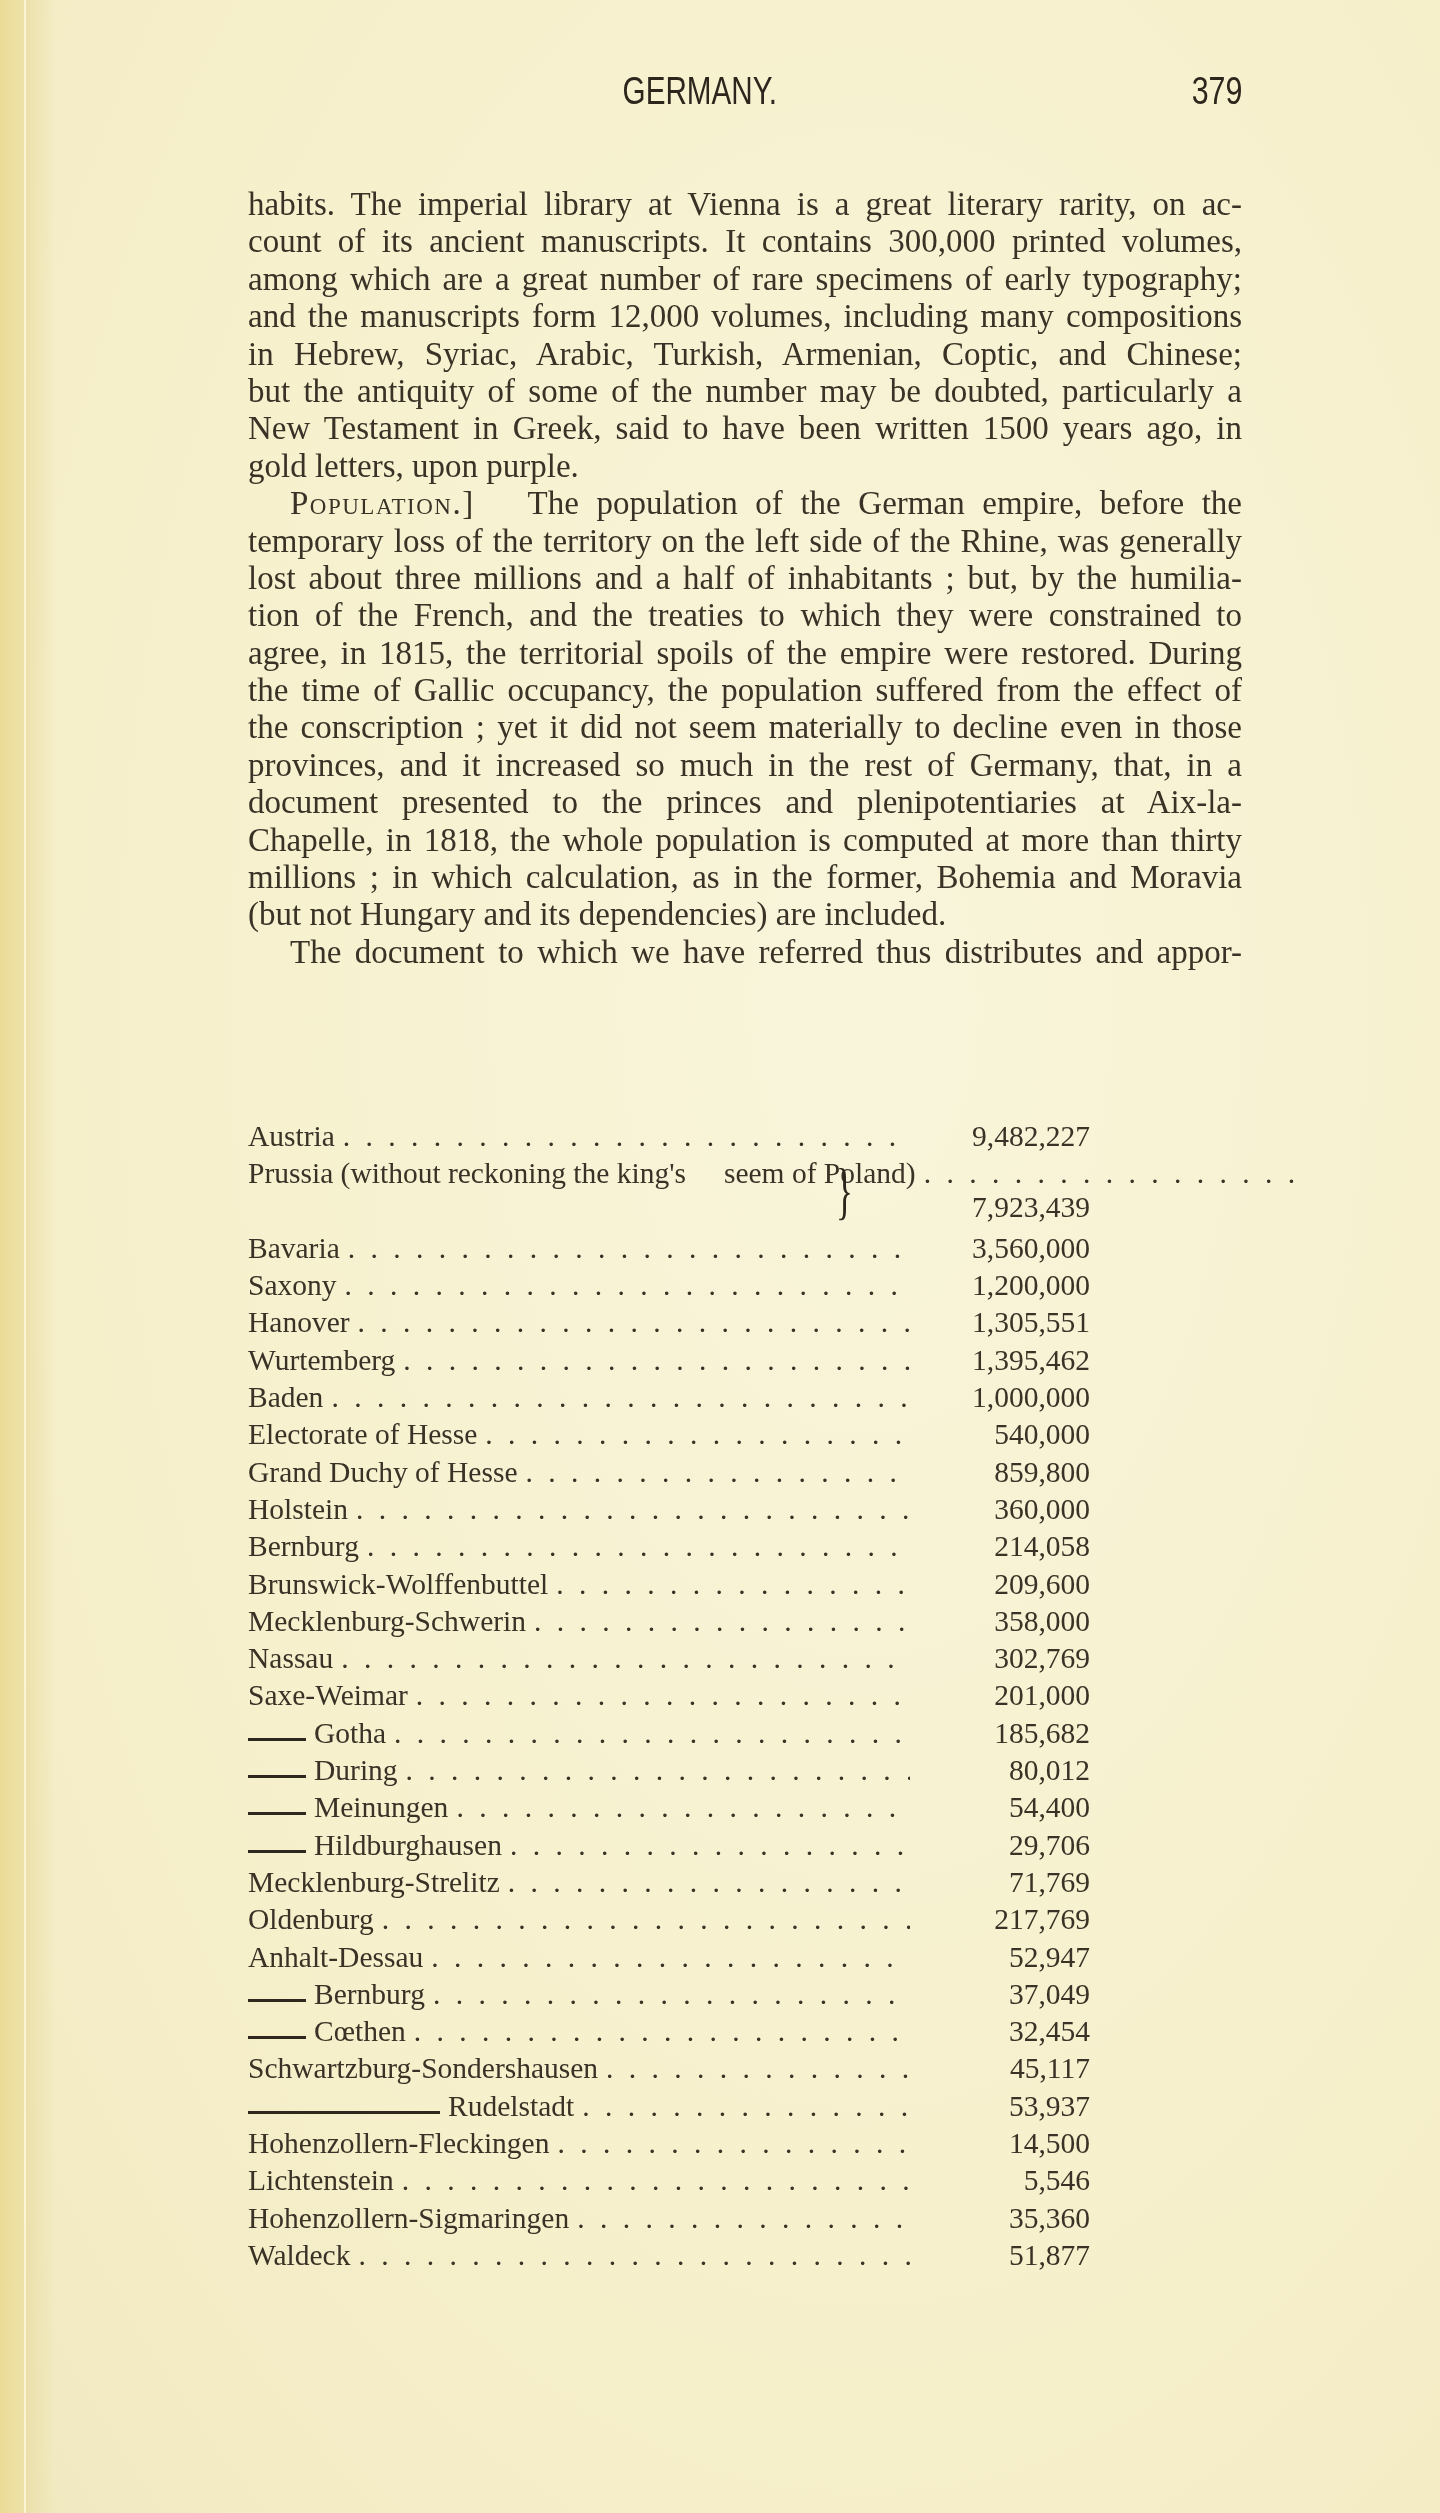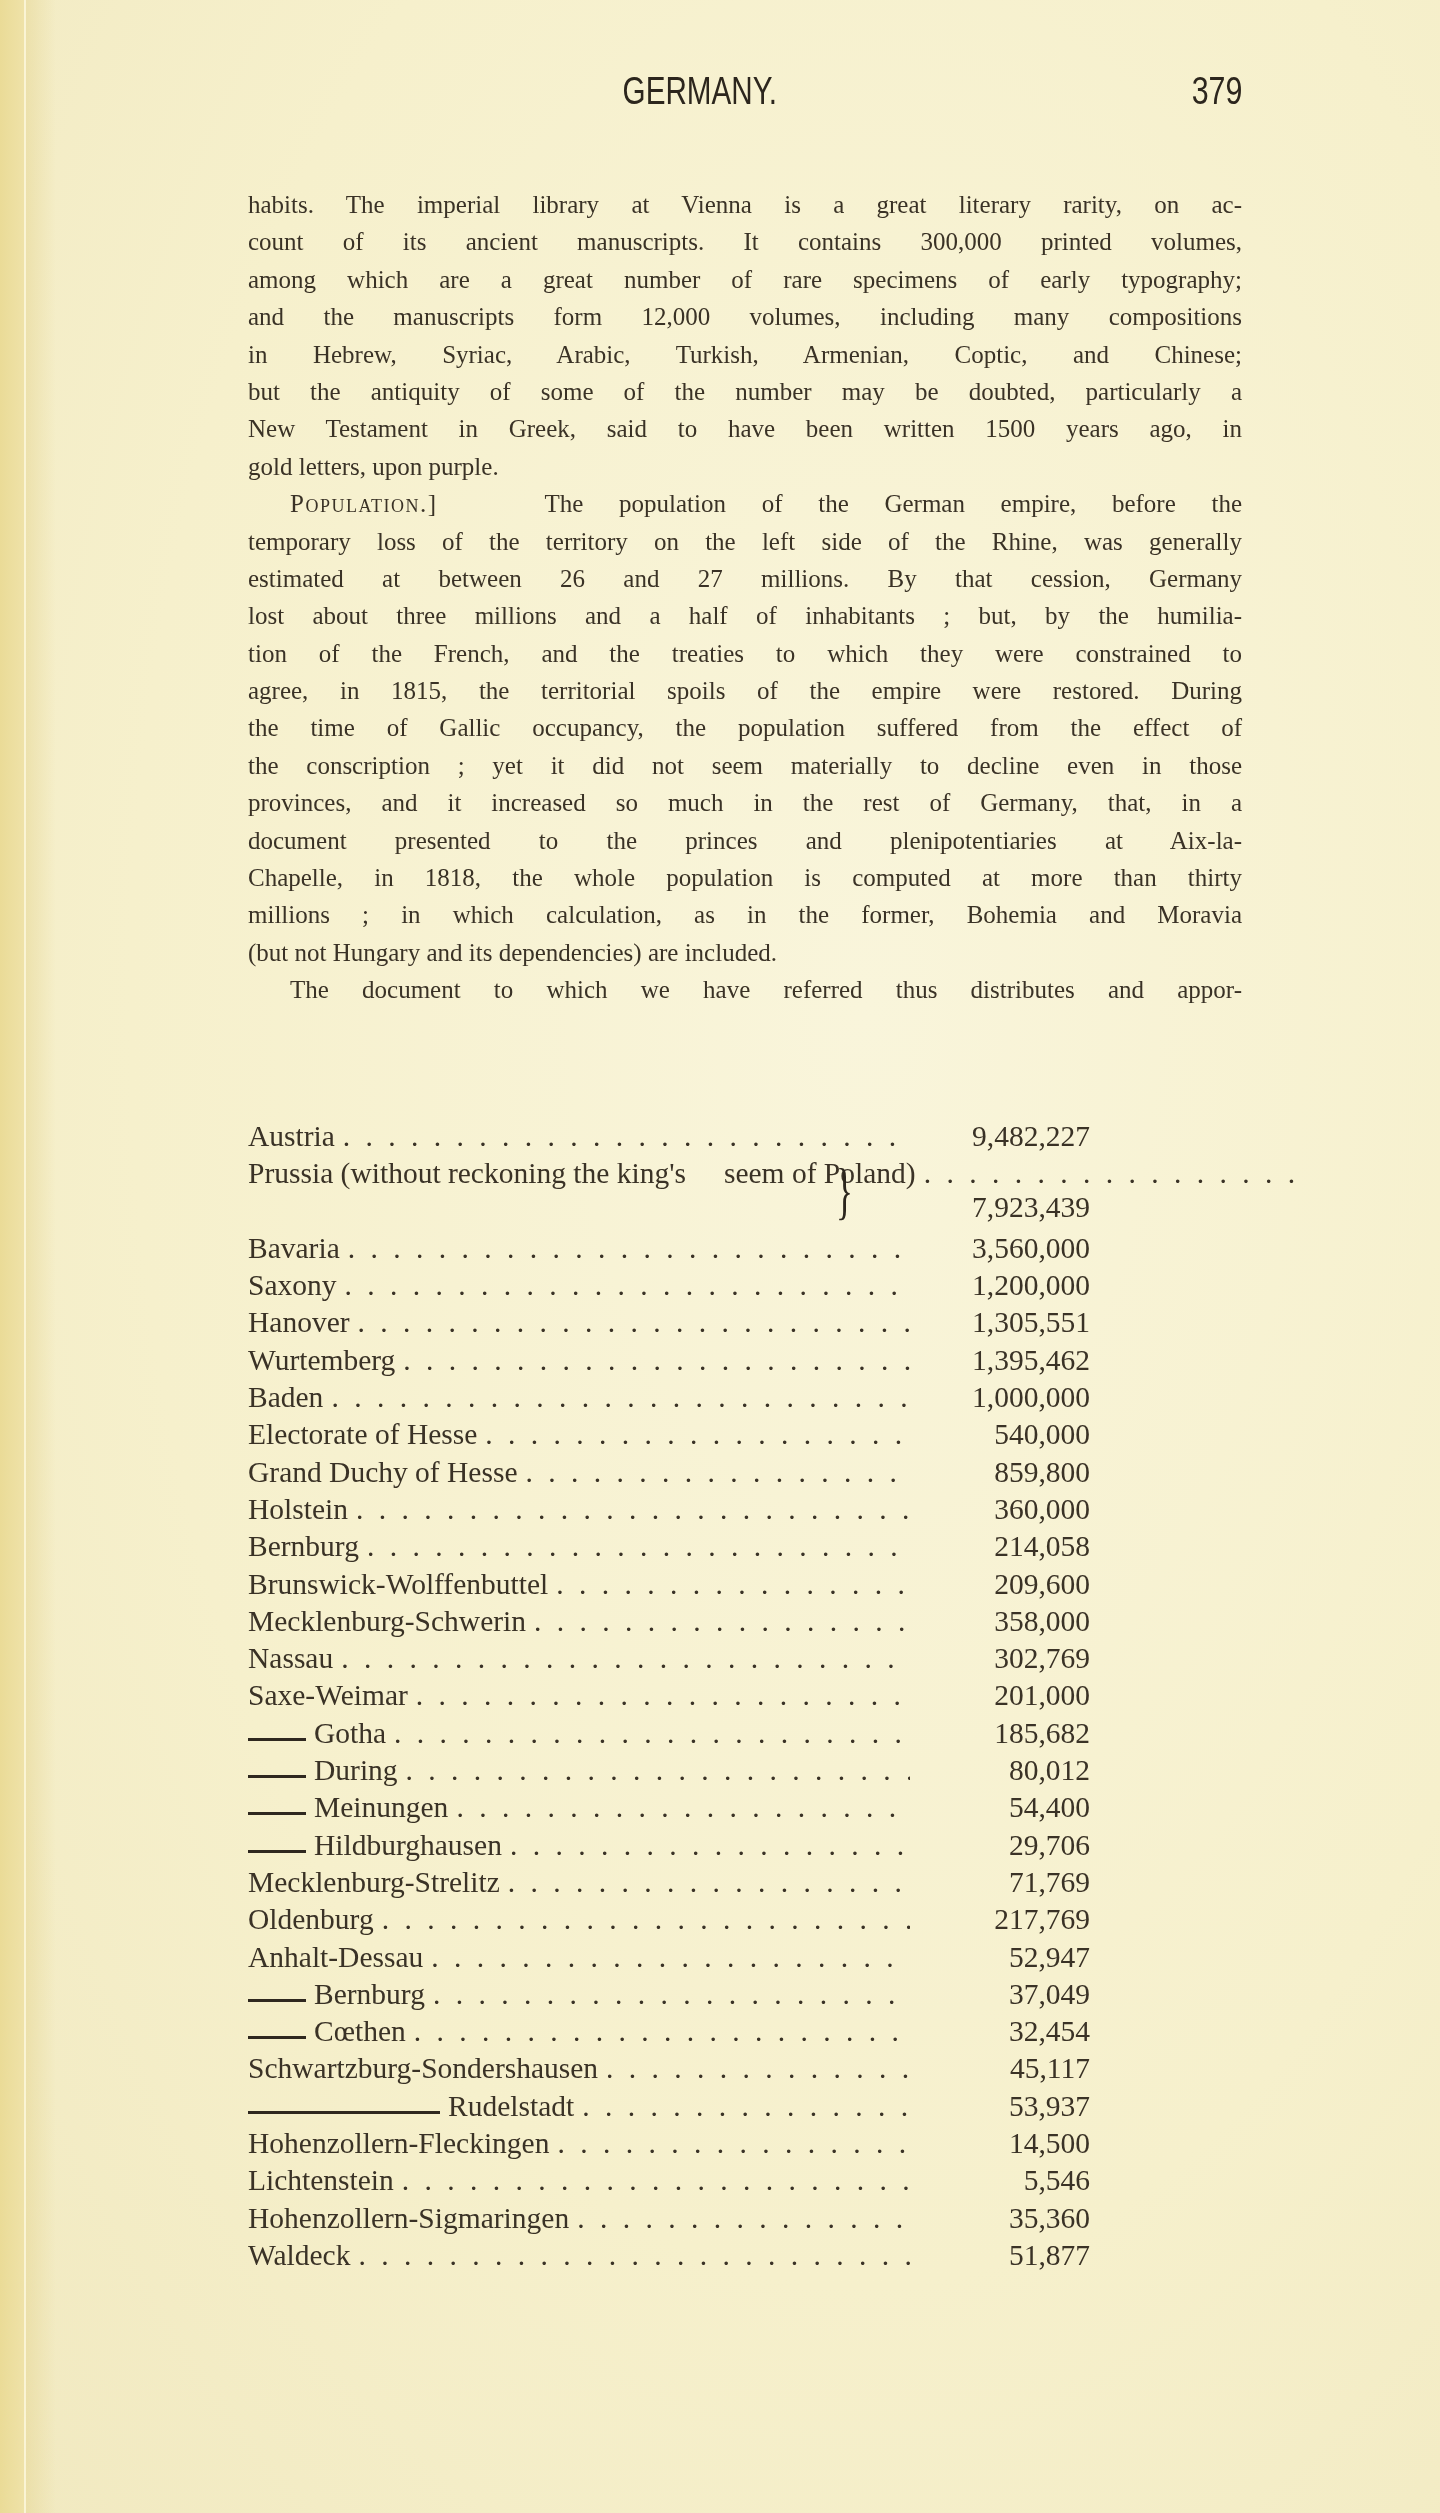--- a/index.html
+++ b/index.html
@@ -41,7 +41,7 @@
   }
   .body-text {
     position: absolute; left: 248px; top: 186px; width: 994px;
-    font-size: 25px; line-height: 37.4px;
+    font-size: 33px; line-height: 37.4px;
   }
   .line {
     display: block; white-space: nowrap; text-align: justify; text-align-last: justify;

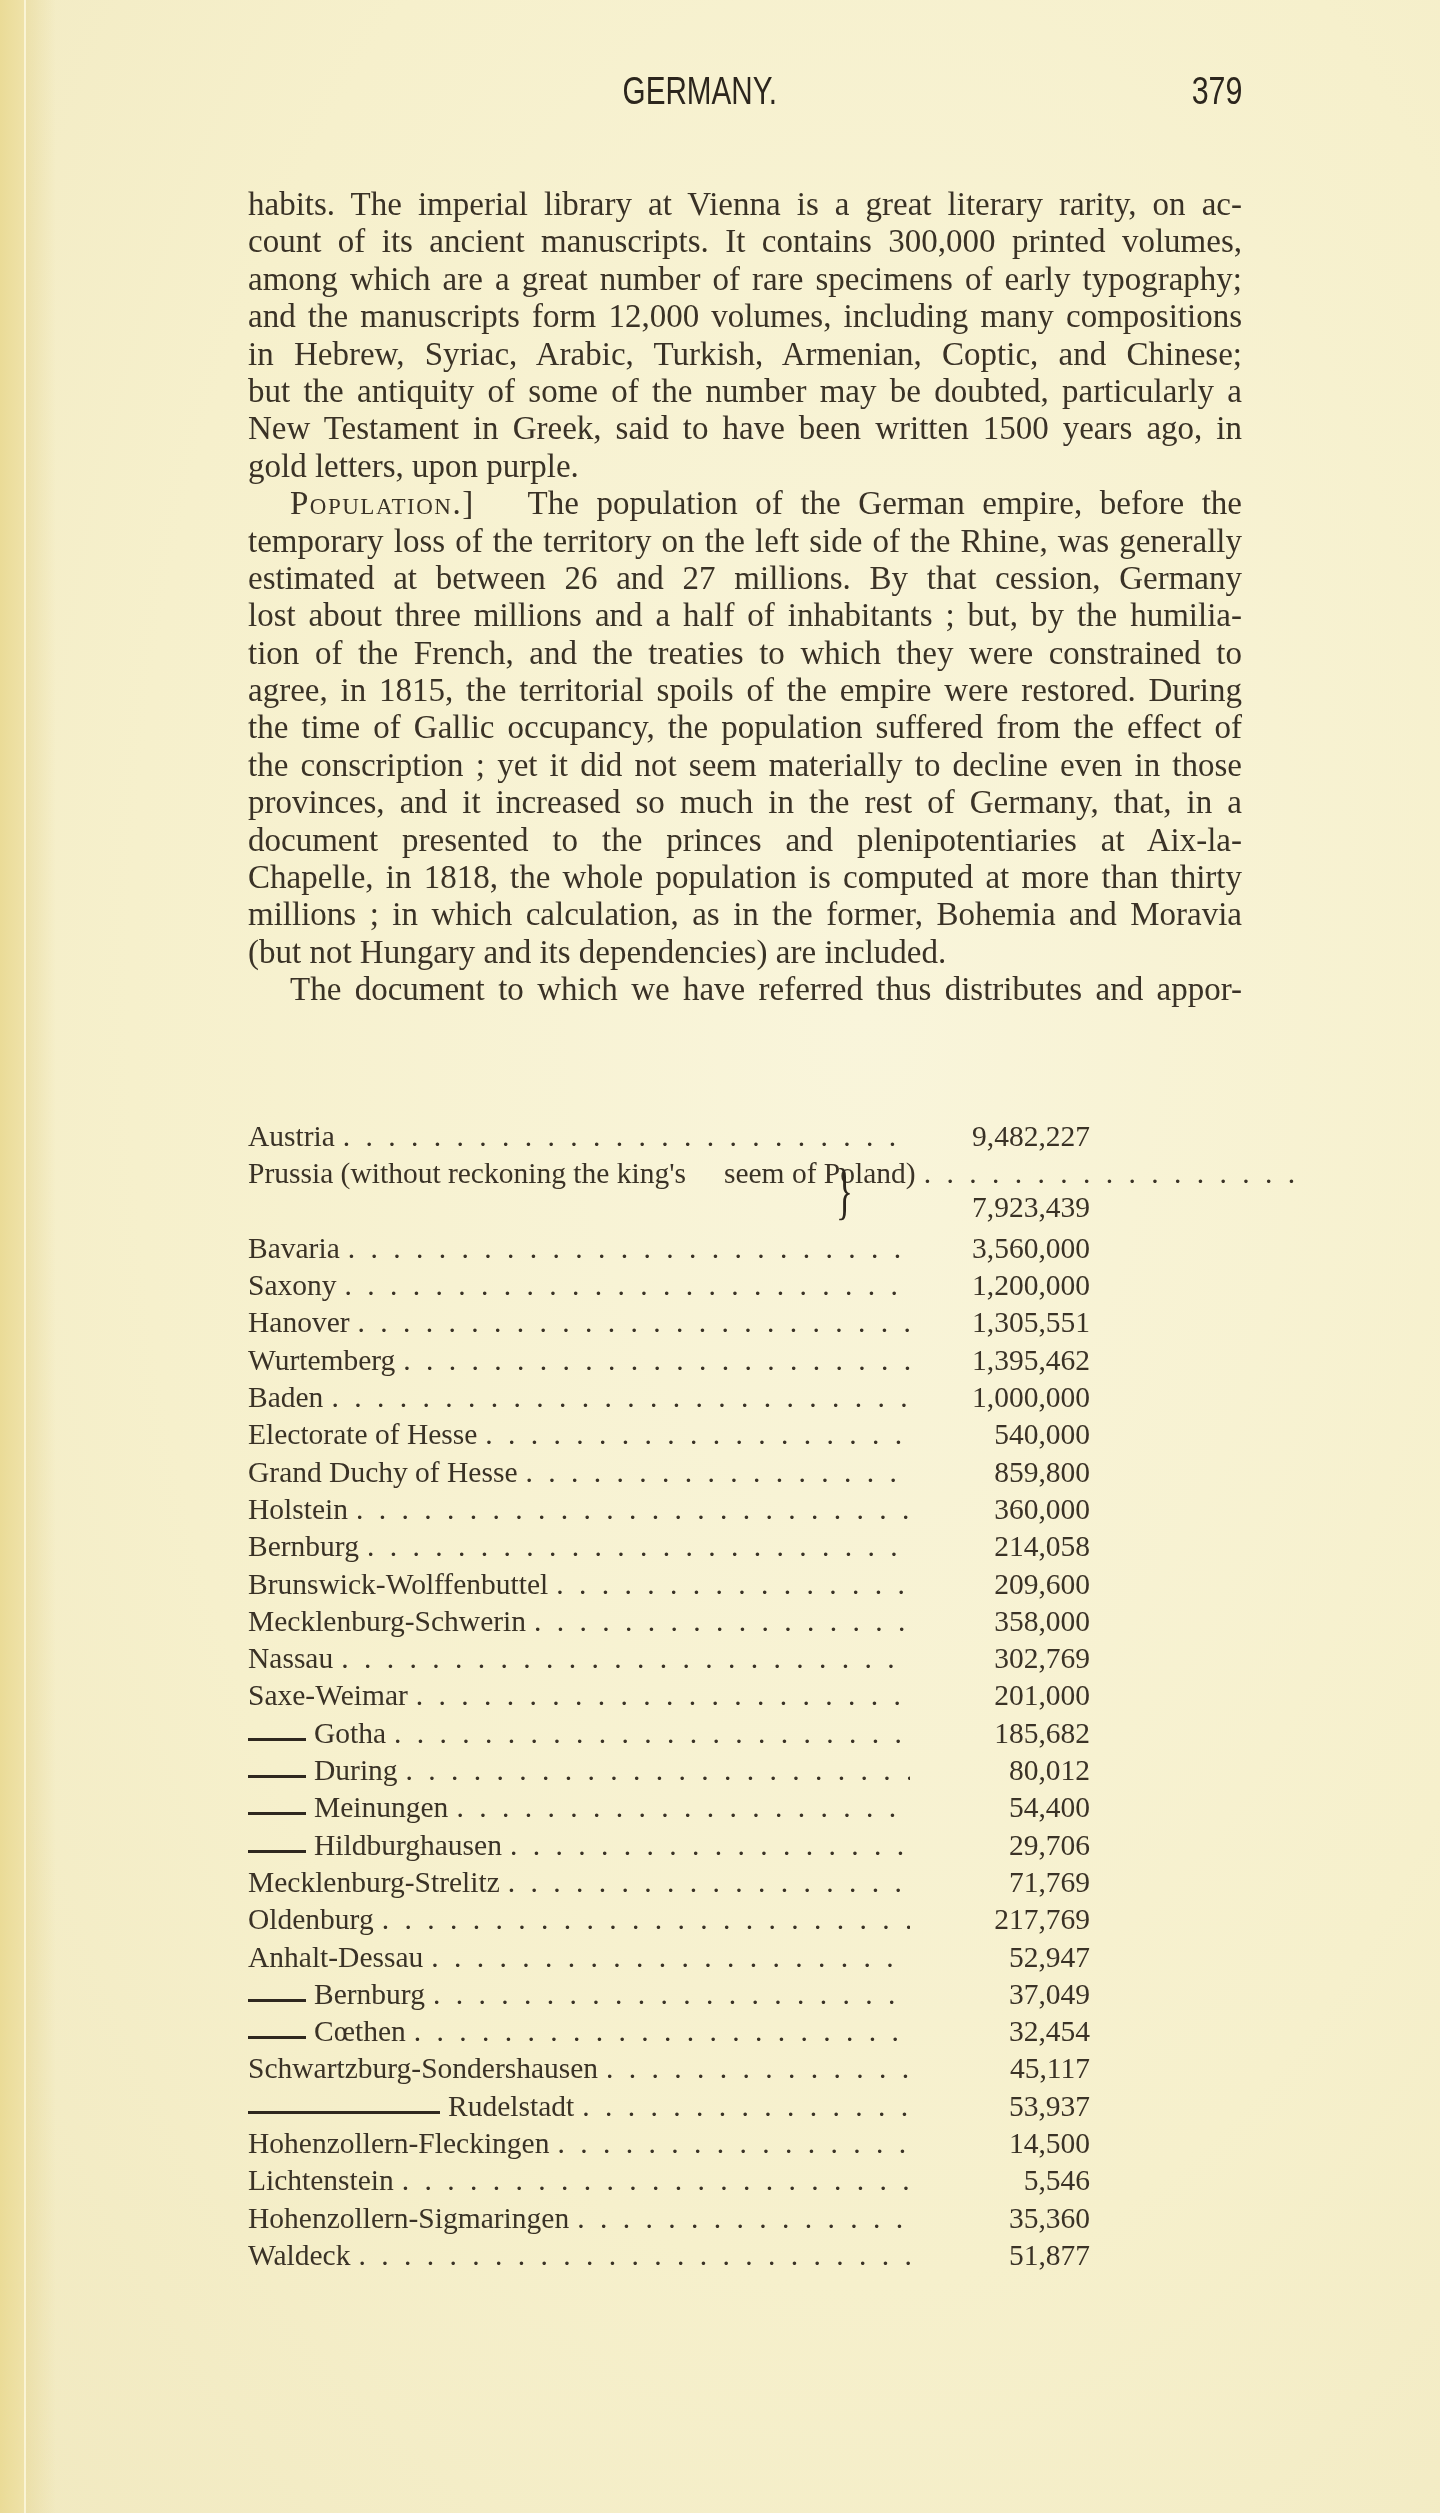--- a/index.html
+++ b/index.html
@@ -101,7 +101,6 @@
 
   <span class="line indent"><span class="smallcaps">Population.]</span>&nbsp;&nbsp;&nbsp;<span>The population of the German empire, before the</span></span>
   <span class="line">temporary loss of the territory on the left side of the Rhine, was generally</span>
-  <span class="line">estimated at between 26 and 27 millions. By that cession, Germany</span>
   <span class="line">lost about three millions and a half of inhabitants ; but, by the humilia-</span>
   <span class="line">tion of the French, and the treaties to which they were constrained to</span>
   <span class="line">agree, in 1815, the territorial spoils of the empire were restored. During</span>

